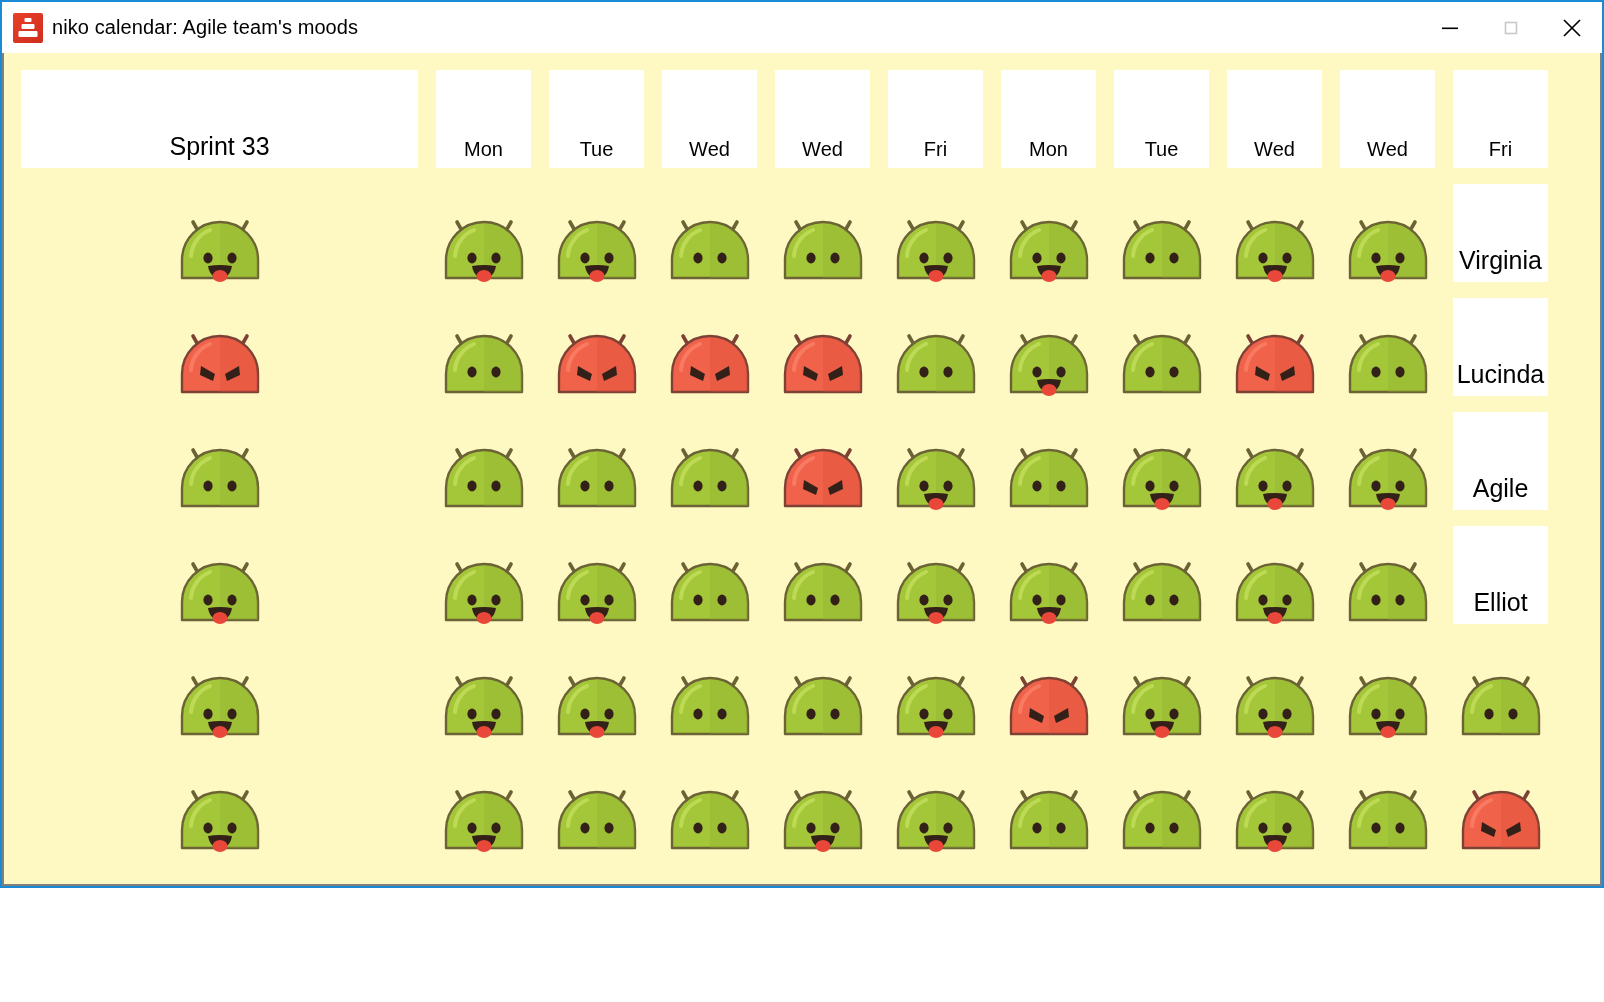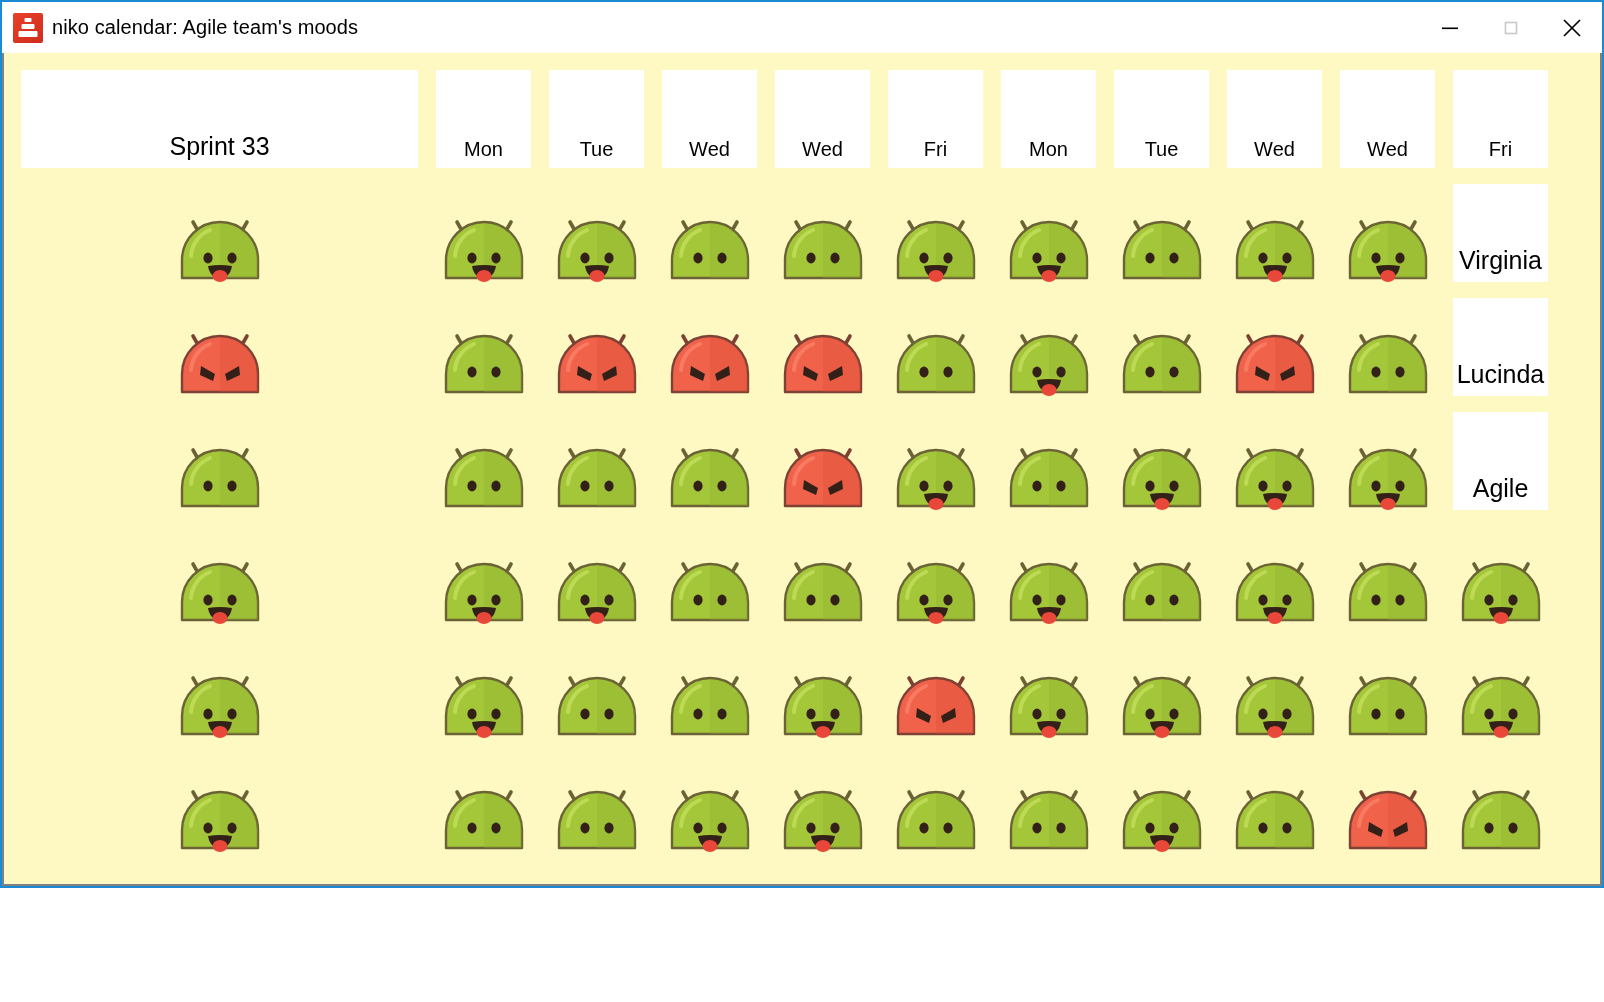--- a/index.html
+++ b/index.html
@@ -683,6 +683,9 @@
             <ellipse cx="55" cy="42" rx="4.6" ry="5.4" fill="#332018"></ellipse>
           </svg>
         </div>
+        <div class="cell-white">
+          <span class="label">Elliot</span>
+        </div>
         <div class="mood-cell">
           <svg viewBox="0 0 86 66" class="mood">
             <path d="M24 20 L16 6" stroke="#6b6236" stroke-width="3.6" stroke-linecap="round" fill="none"></path>

